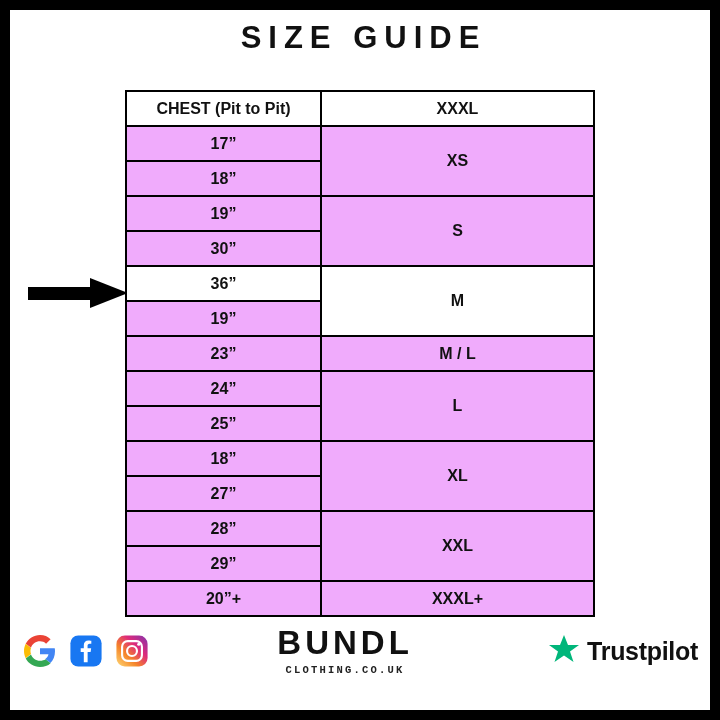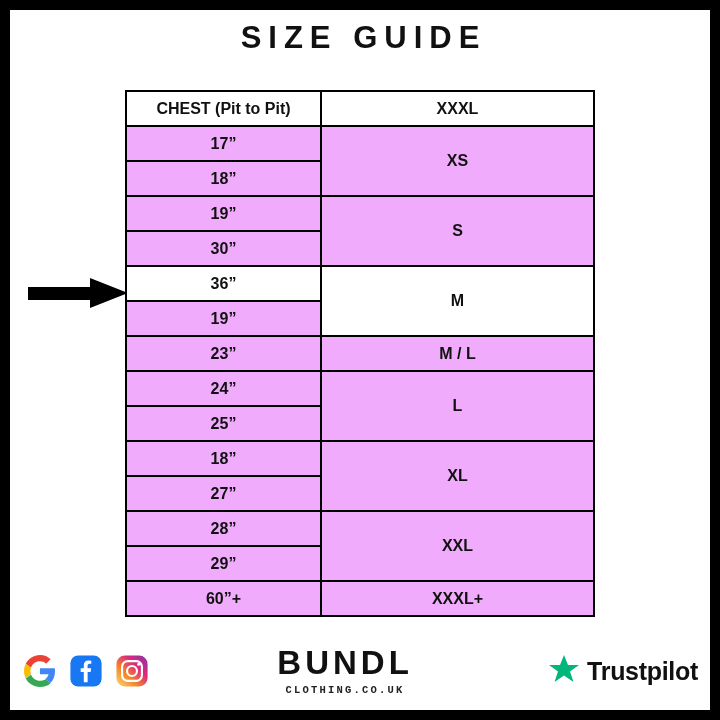--- a/index.html
+++ b/index.html
@@ -232,7 +232,7 @@
             <td class="grey">29”</td>
           </tr>
           <tr>
-            <td class="grey">60”+</td>
+            <td class="grey">20”+</td>
             <td class="grey size-cell">XXXL+</td>
           </tr>
         </tbody>

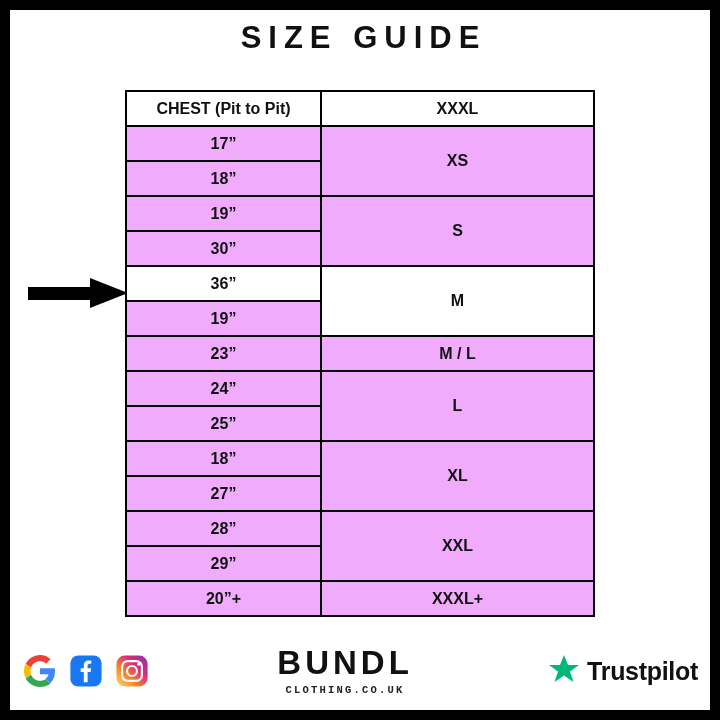--- a/index.html
+++ b/index.html
@@ -105,7 +105,7 @@
     position: absolute;
     left: 0;
     right: 0;
-    bottom: 4px;
+    bottom: 24px;
     height: 70px;
     display: flex;
     align-items: center;

